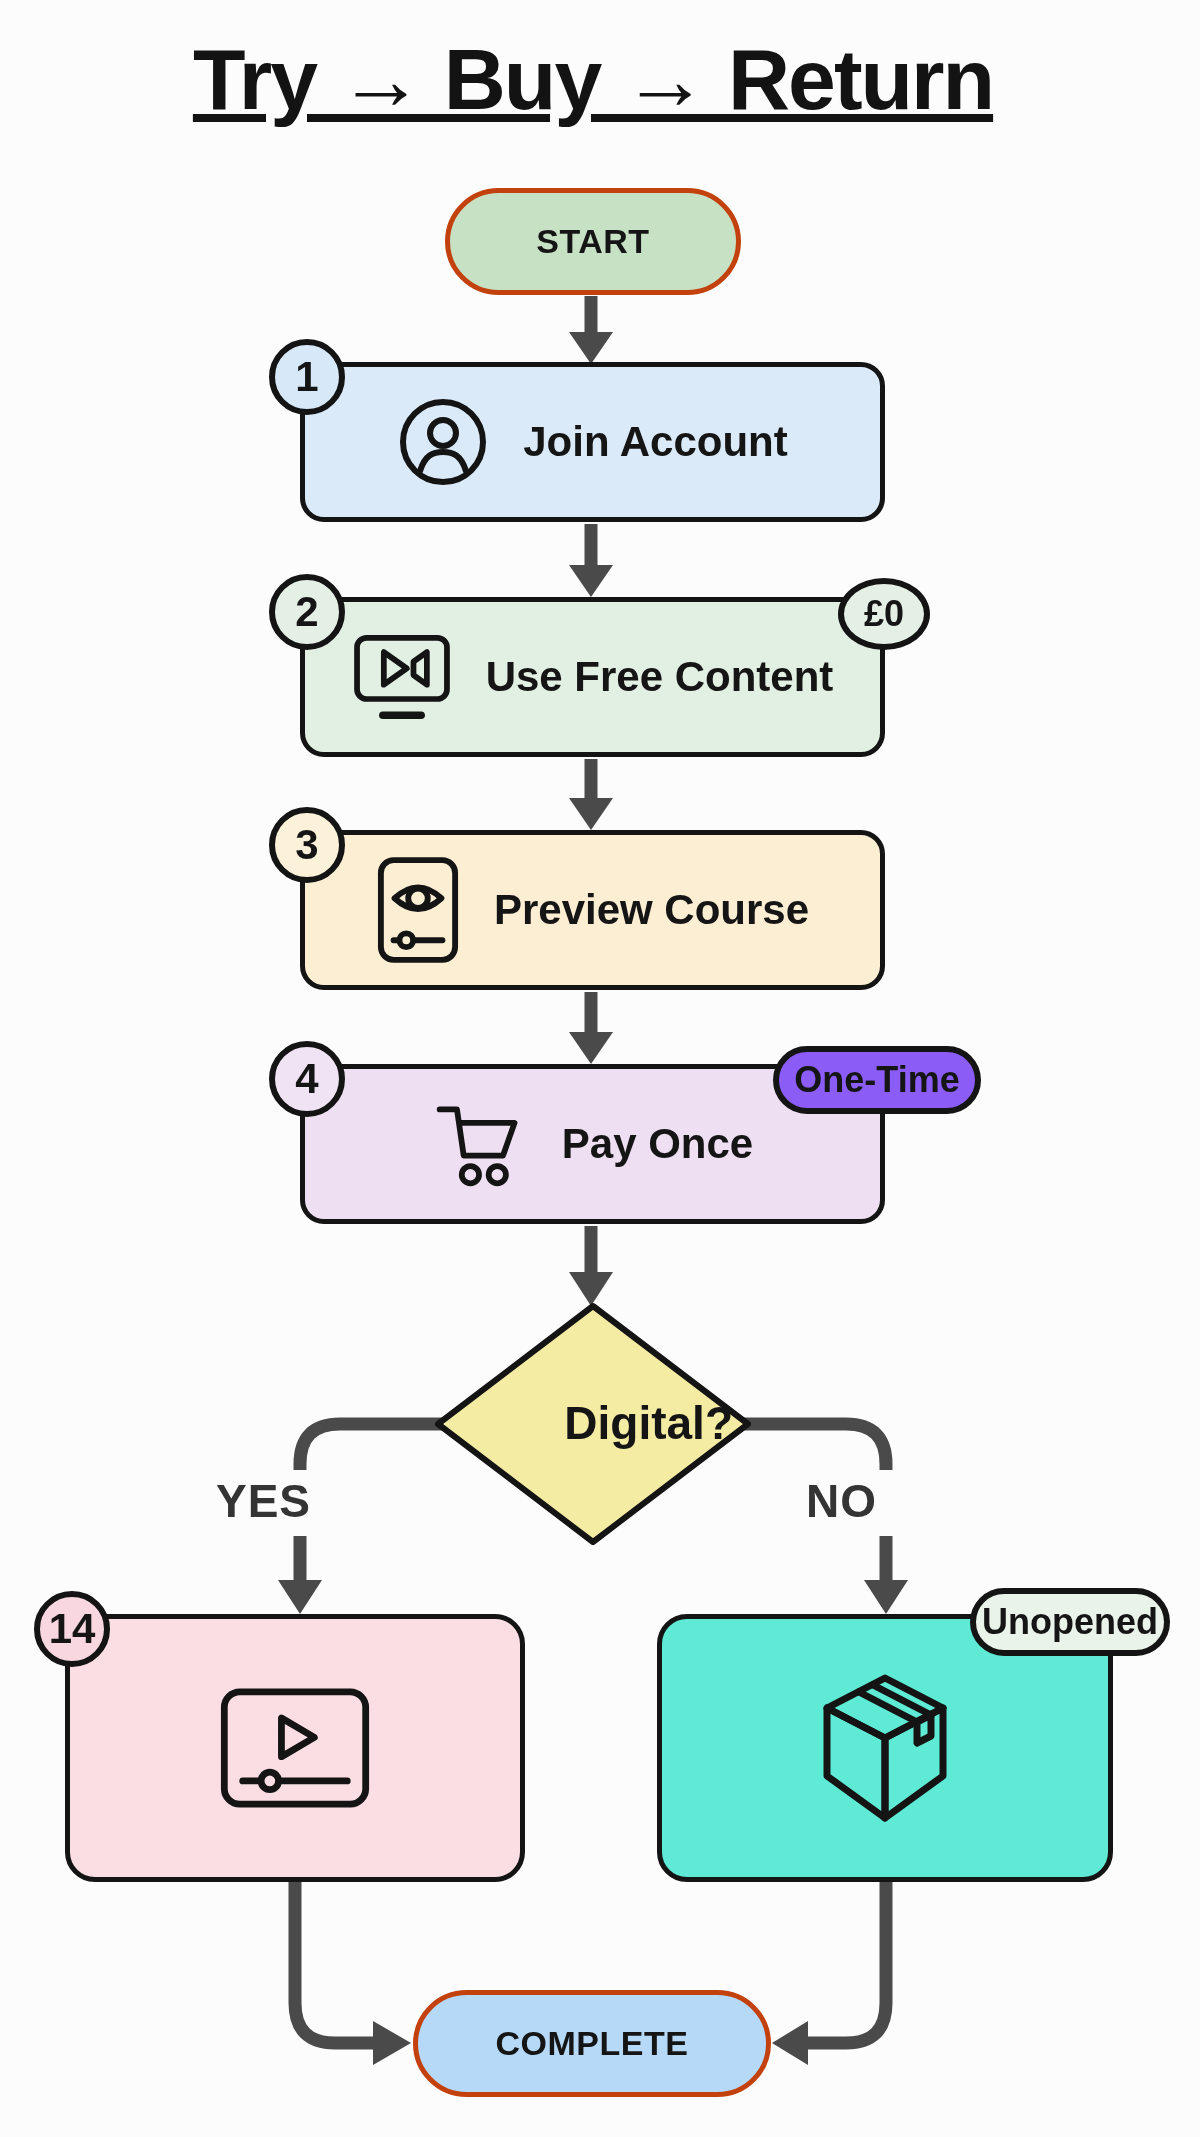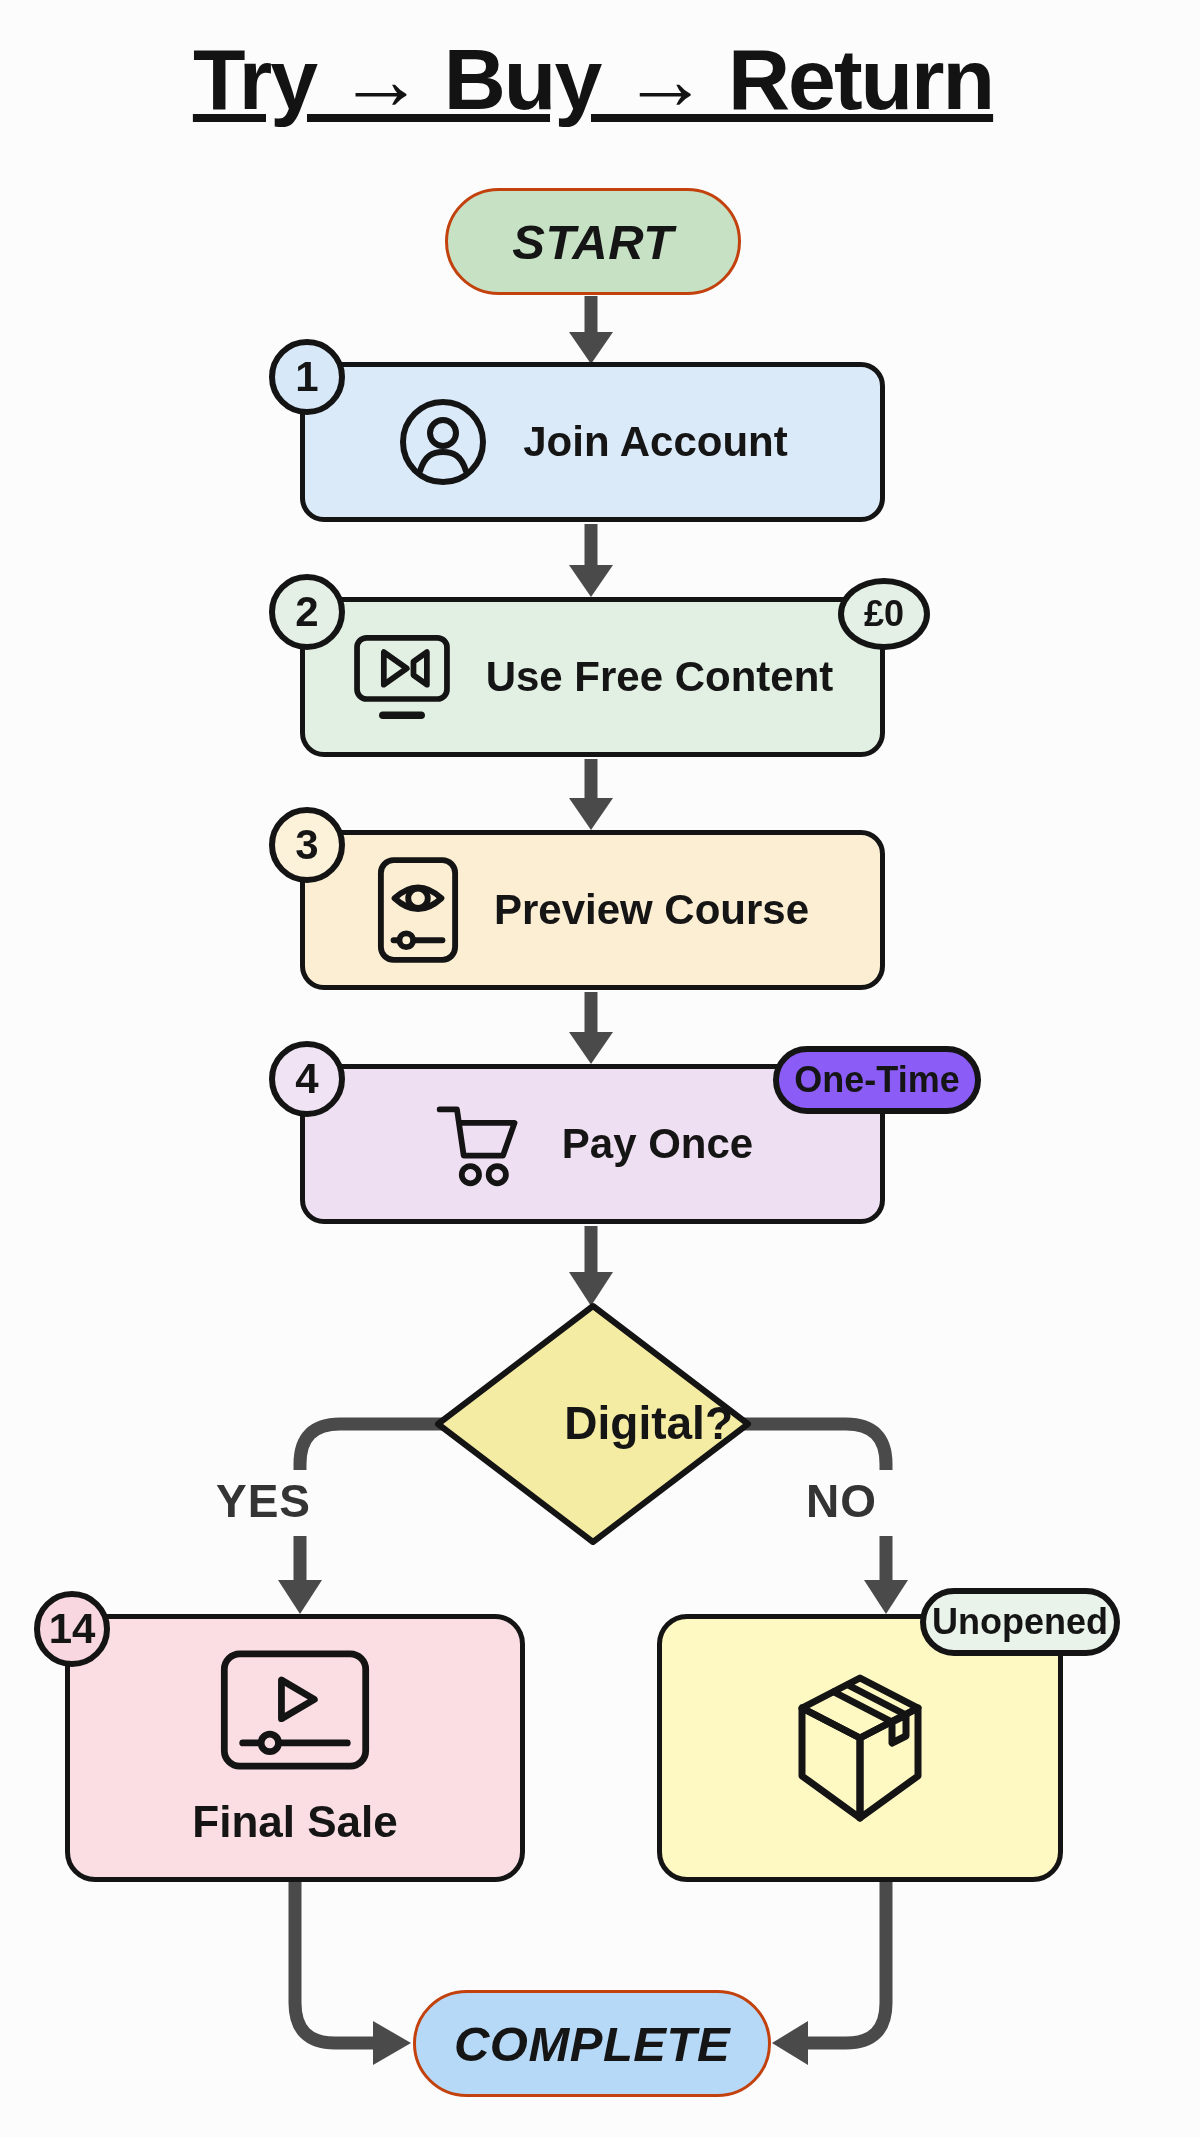--- a/index.html
+++ b/index.html
@@ -26,11 +26,10 @@
 
   
   .terminal {
-    border: 3px solid #c2410c; border-radius: 56px;
+    border: 5px solid #c2410c; border-radius: 56px;
     display: flex; align-items: center; justify-content: center;
-    font-size: 49px; font-weight: bold; letter-spacing: 0.5px;
+    font-size: 34px; font-weight: bold; letter-spacing: 0.5px;
     z-index: 2;
-    font-style: italic;
   }
   .terminal.start    { left: 445px; top: 188px; width: 296px; height: 107px; background: #c7e1c5; }
   .terminal.complete { left: 413px; top: 1990px; width: 358px; height: 107px; background: #b7d9f8; }

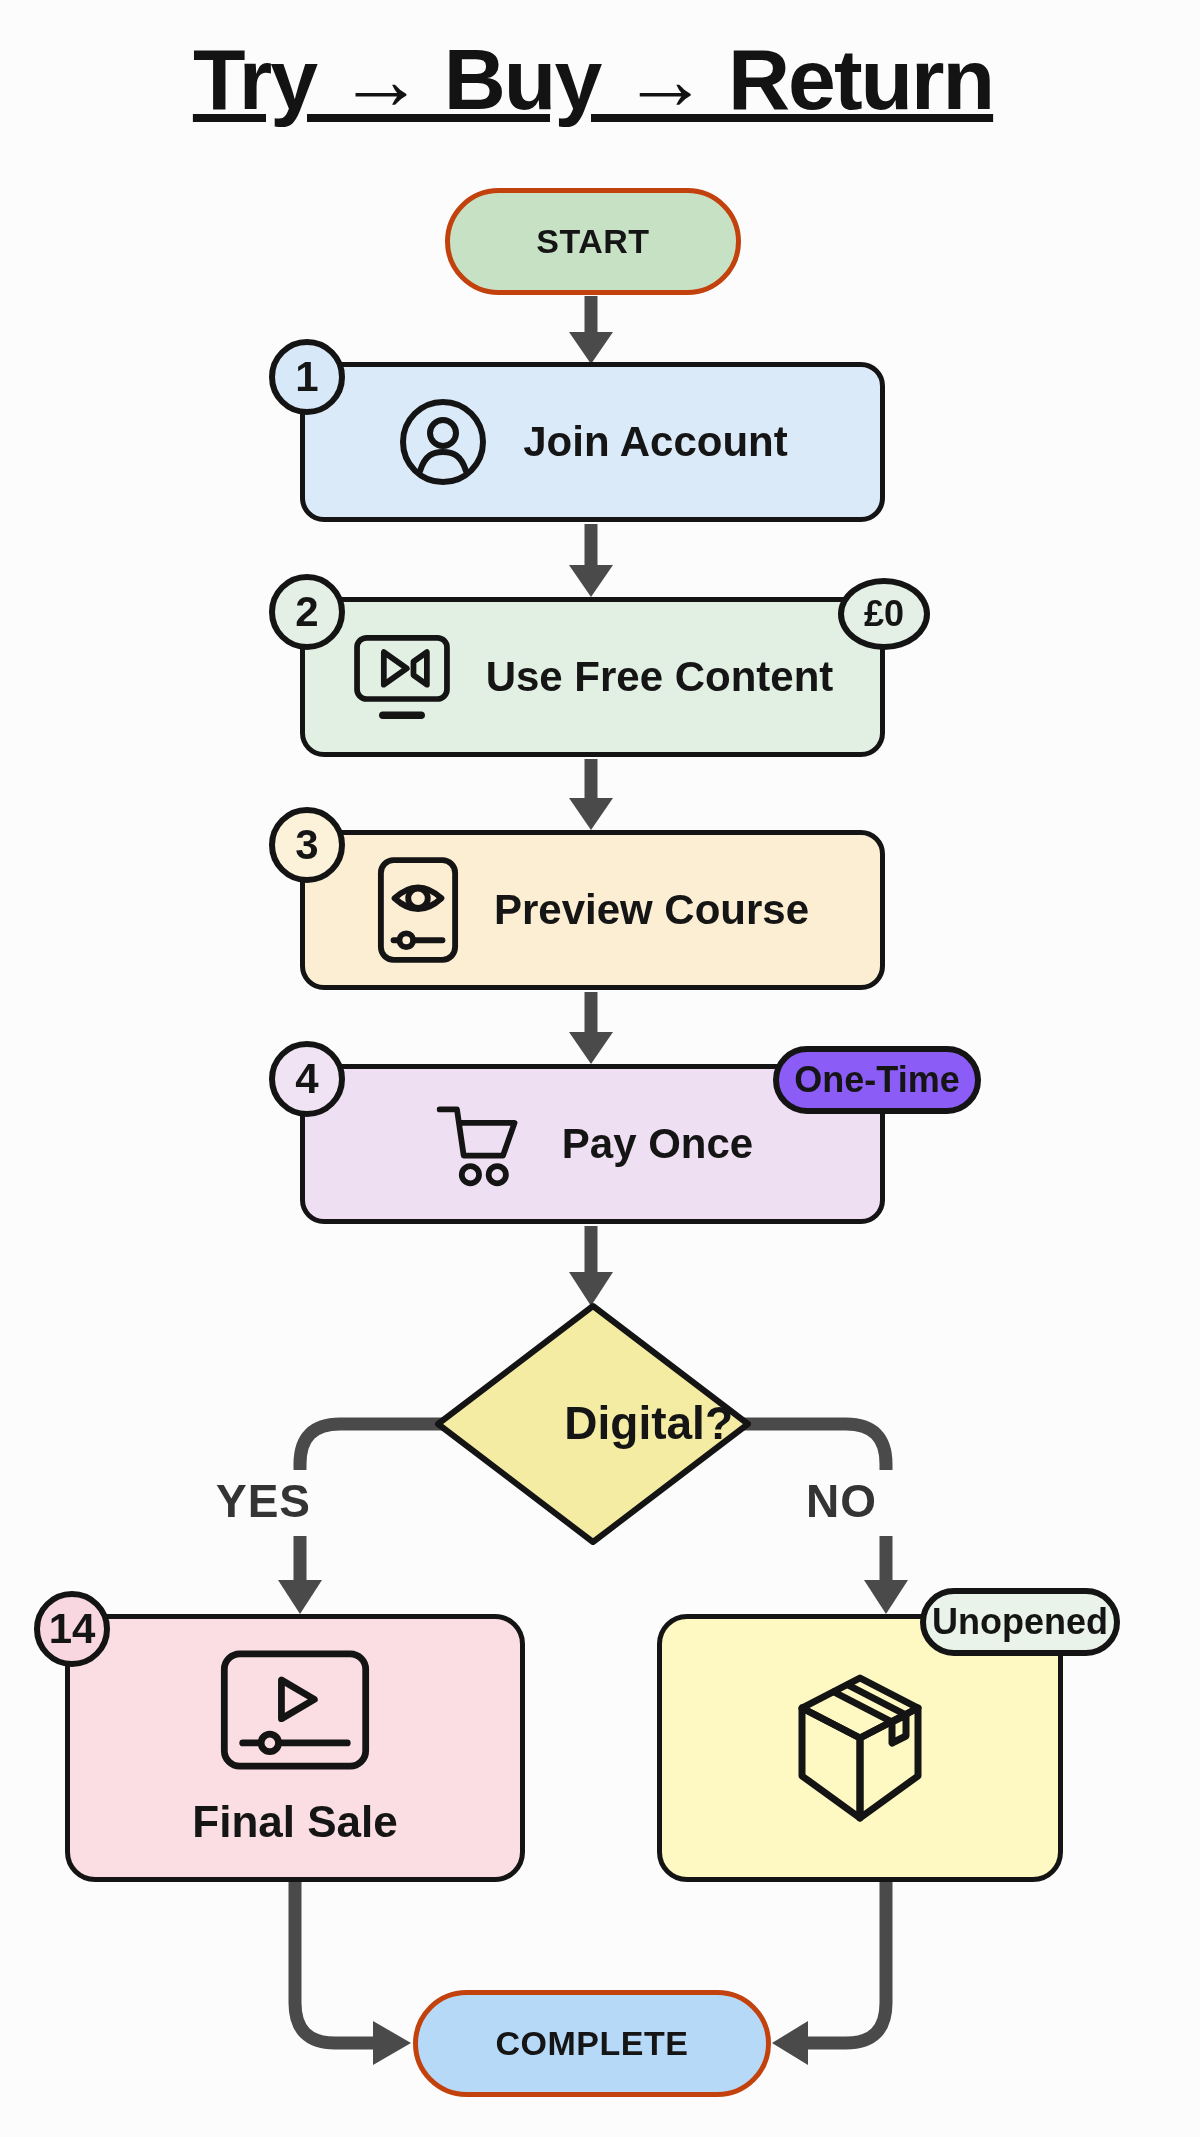--- a/index.html
+++ b/index.html
@@ -56,7 +56,7 @@
   }
   .outcome .label { font-size: 44px; font-weight: bold; white-space: nowrap; }
   .outcome.final-sale { left: 65px;  width: 460px; background: #fadee3; }
-  .outcome.day-return { left: 657px; width: 406px; background: #fef9c3; }
+  .outcome.day-return { left: 657px; width: 456px; background: #5eead4; }
 
   
   .badge {

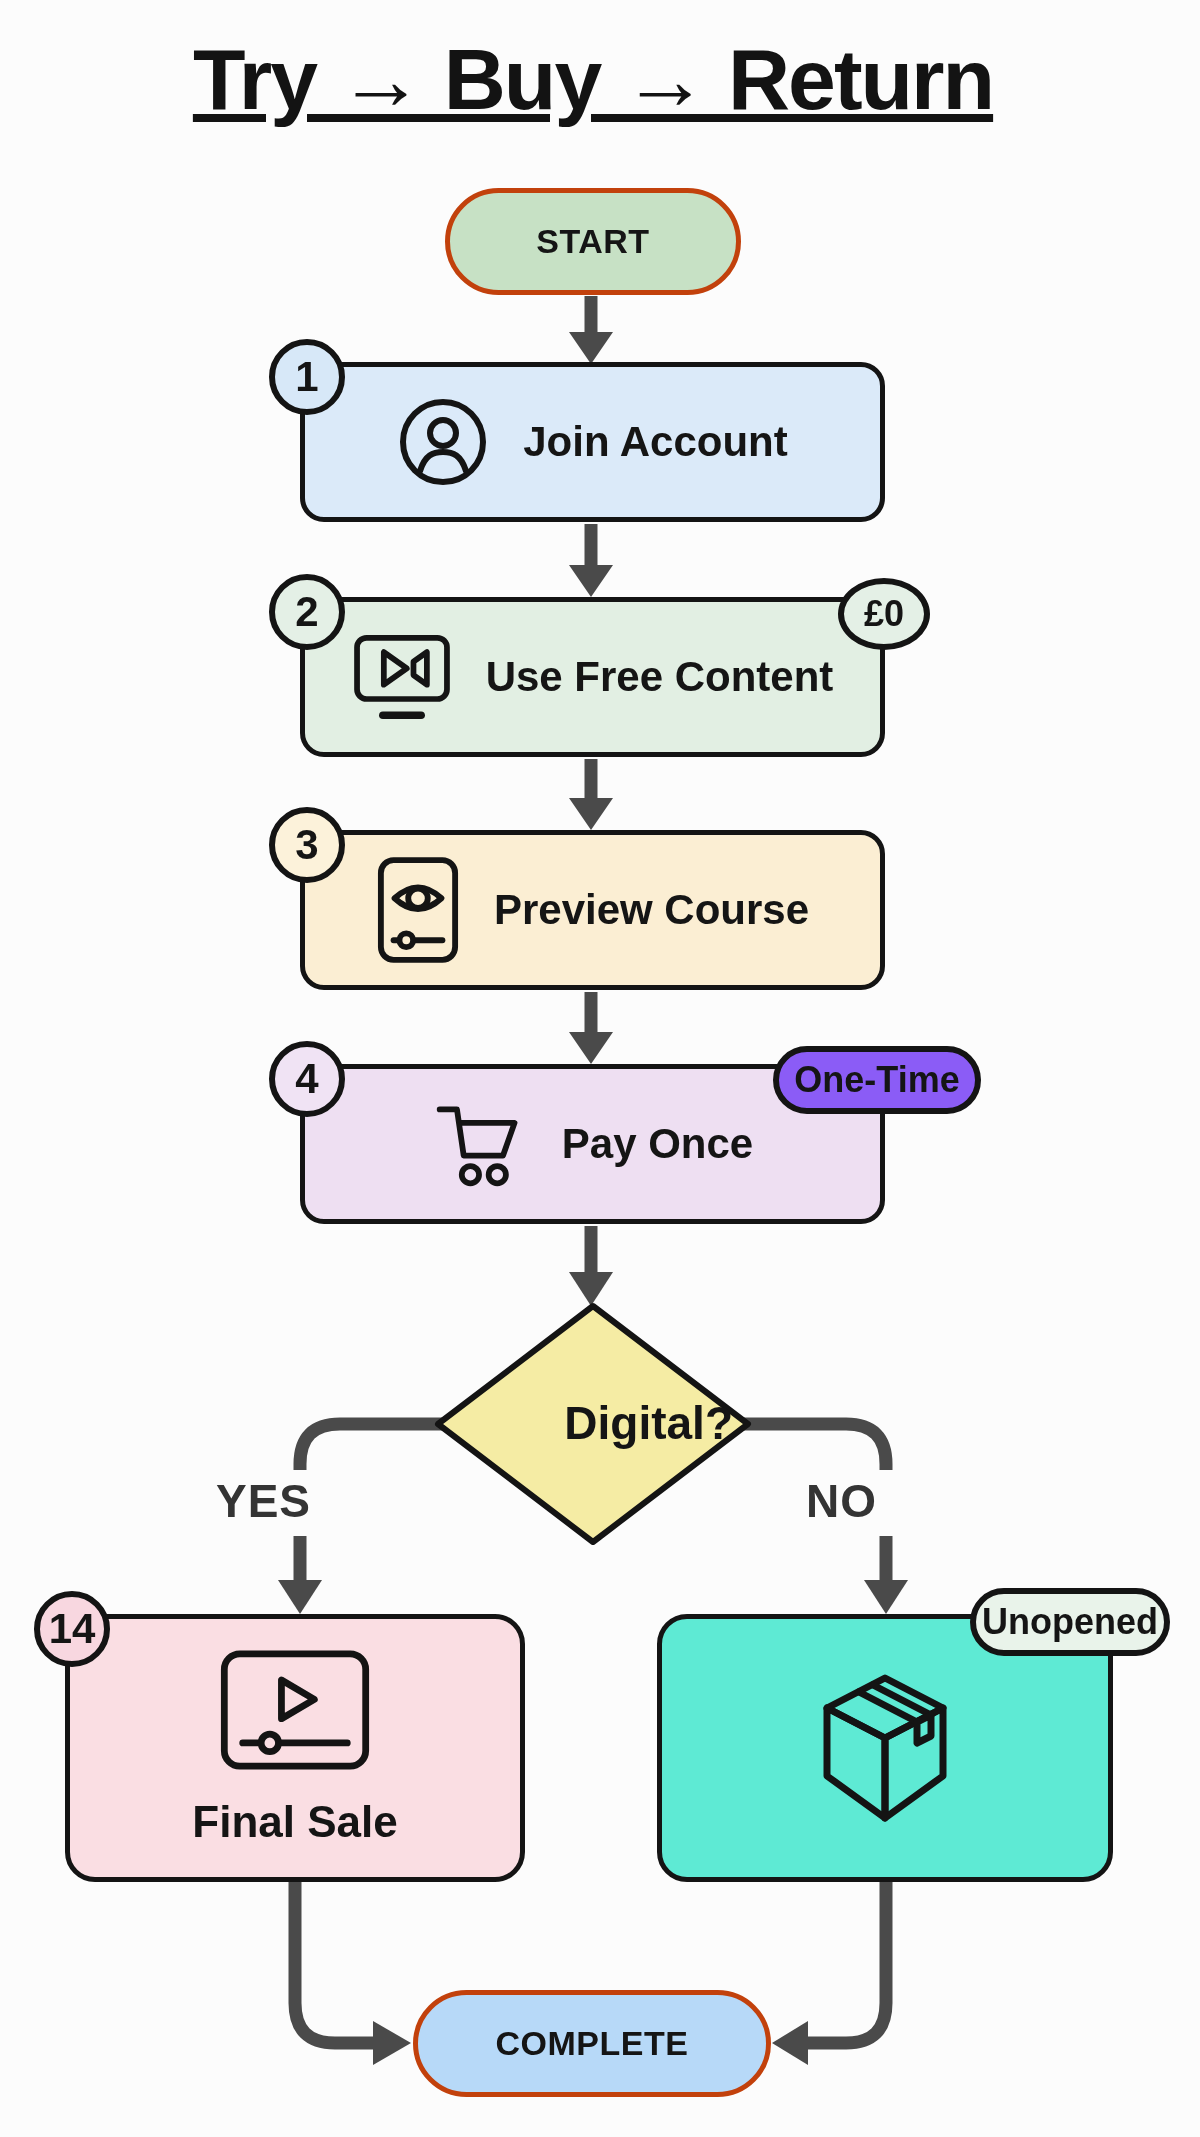--- a/index.html
+++ b/index.html
@@ -210,7 +210,6 @@
       <circle cx="52" cy="97" r="9" fill="#fadee3"></circle>
     </svg>
   </span>
-  <span class="label">Final Sale</span>
 </div>
 
 <div class="abs outcome day-return">

